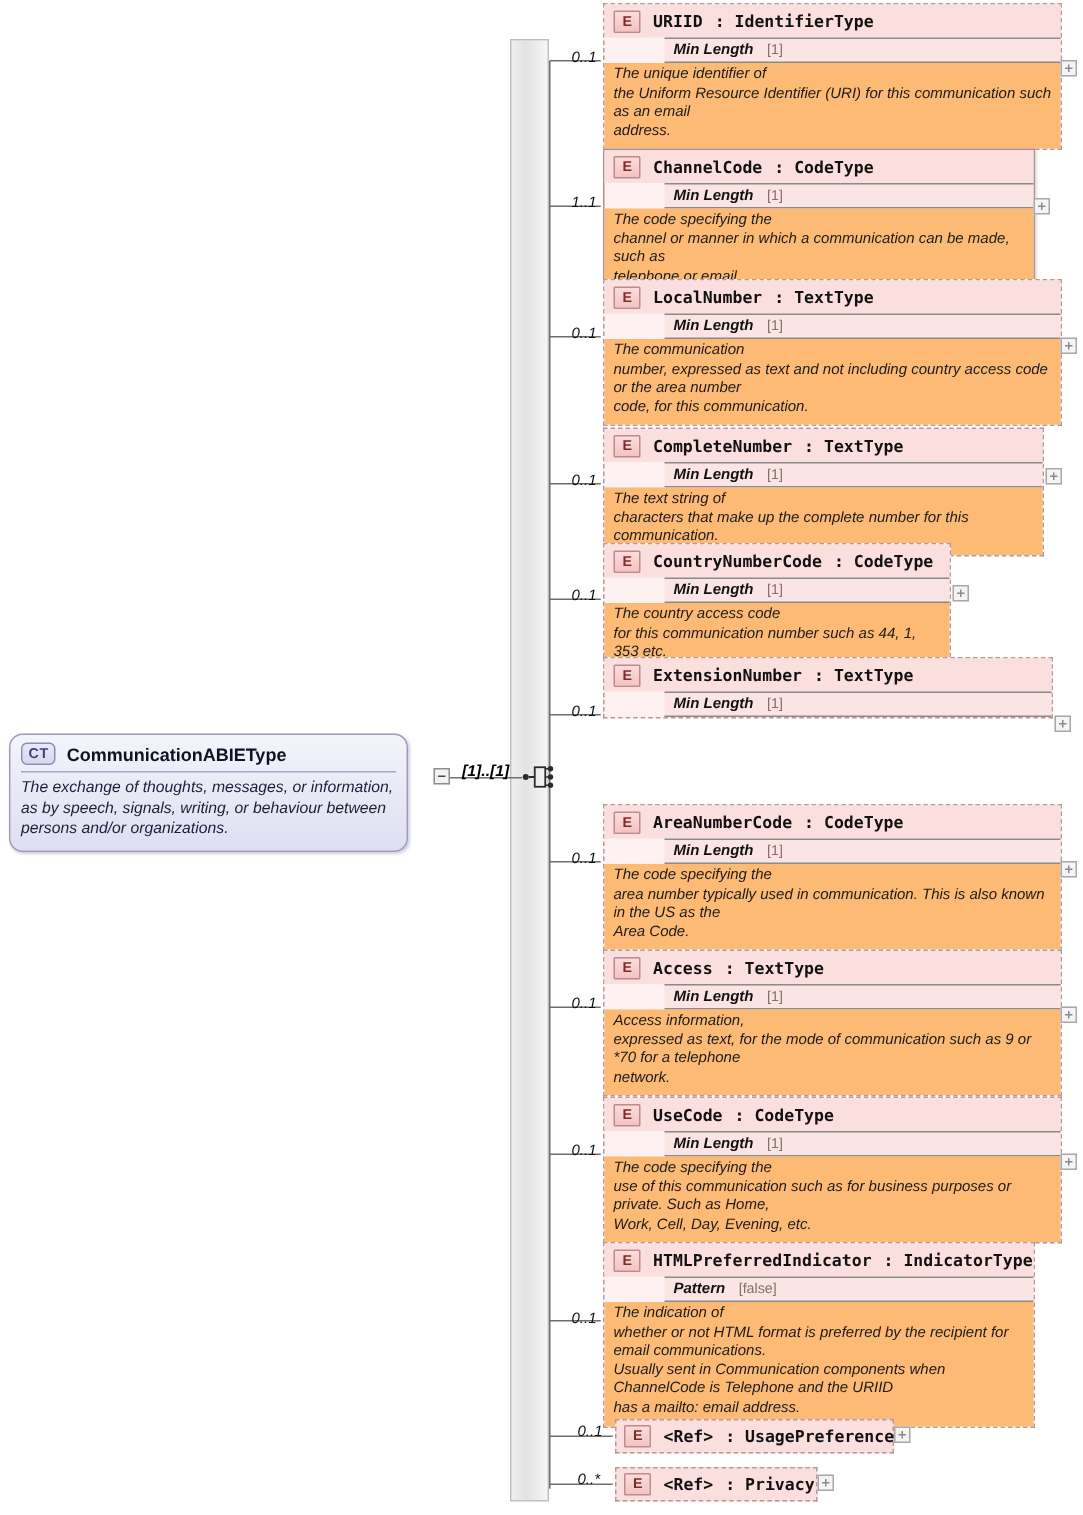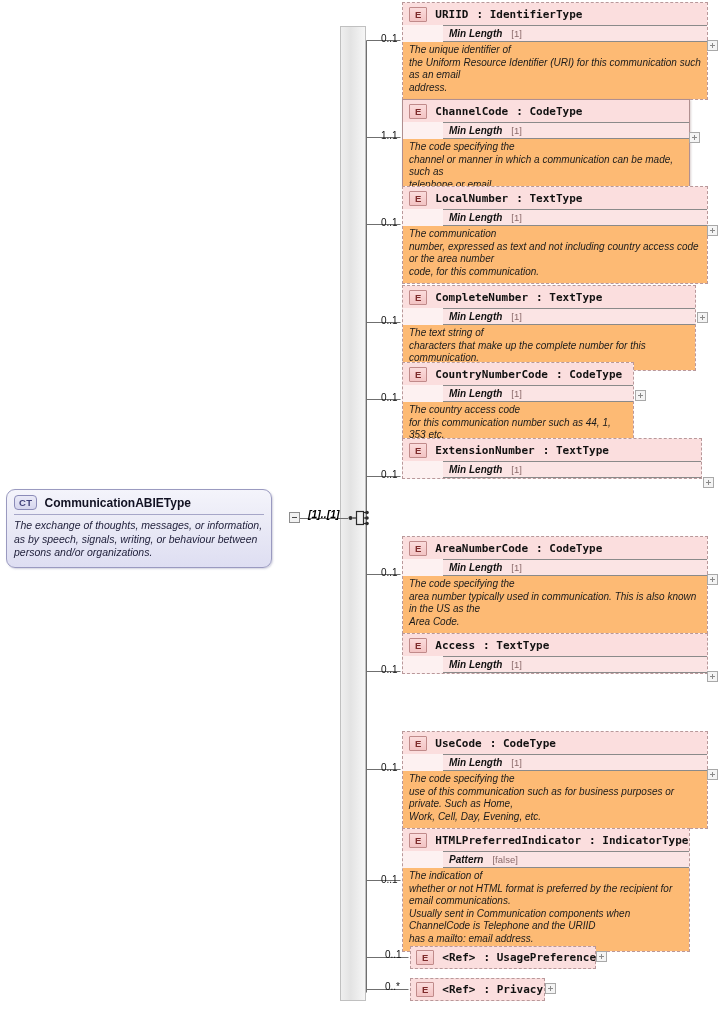--- a/index.html
+++ b/index.html
@@ -244,6 +244,7 @@
   
   .card {
     position: absolute;
+    font-style: italic;
     font-size: 10px;
     font-weight: normal;
     color: #111;

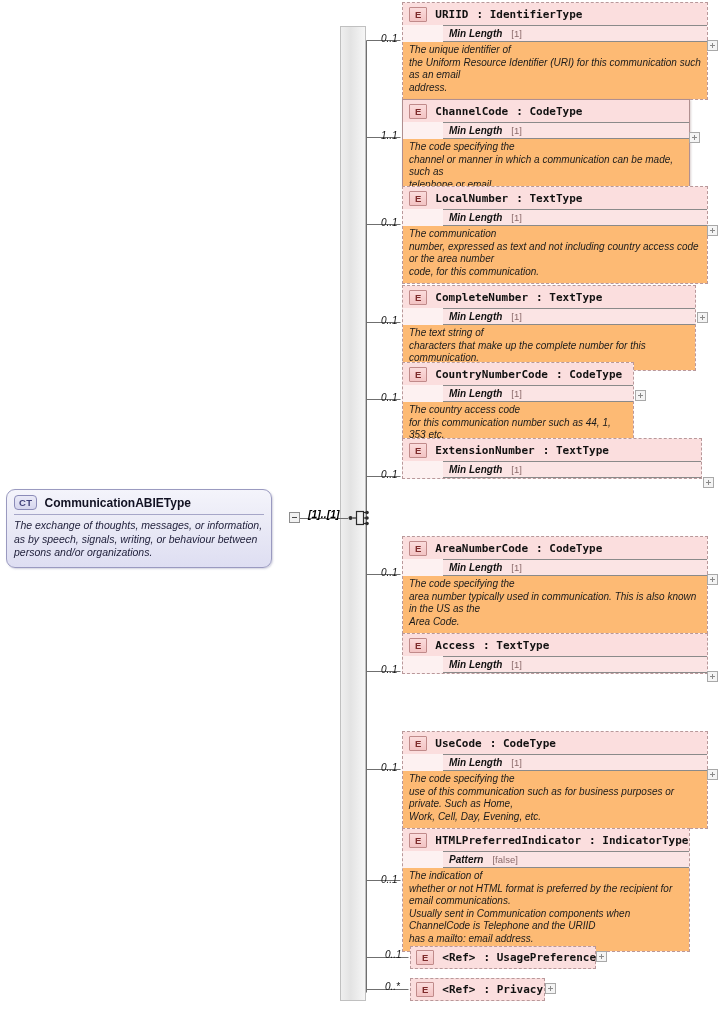--- a/index.html
+++ b/index.html
@@ -423,6 +423,9 @@
     <span class="facet-name">Min Length</span>
     <span class="facet-val">[1]</span>
   </div>
+  <div class="el-doc">Access information,
+expressed as text, for the mode of communication such as 9 or *70 for a telephone
+network.</div>
 </div>
 <div class="card" style="left:381px; top:664px;">0..1</div>
 <div class="expander" style="left:707px; top:671px;"></div>

